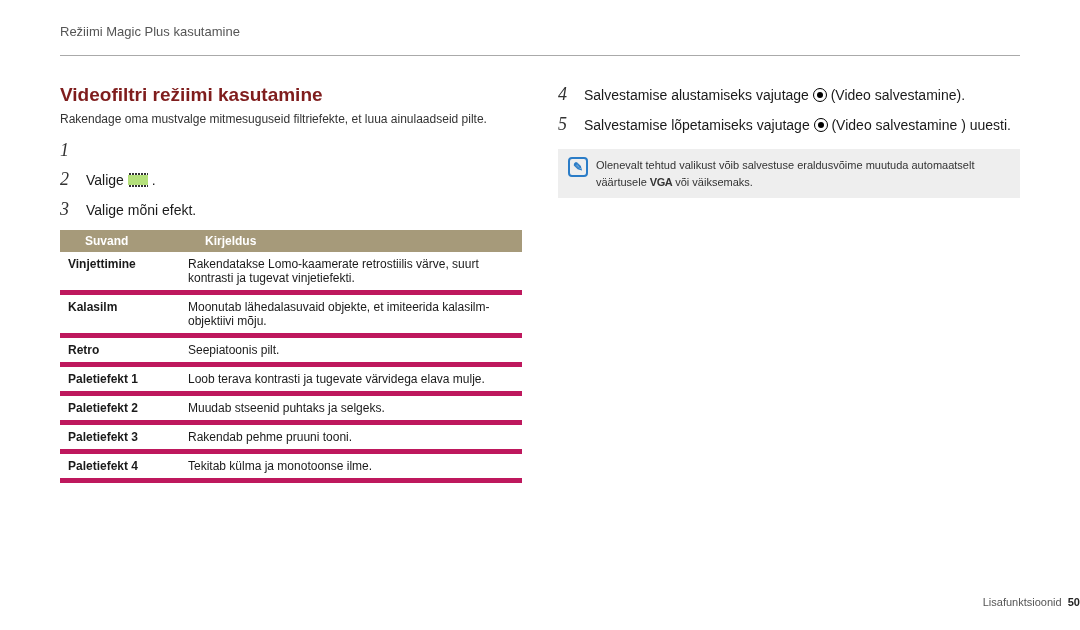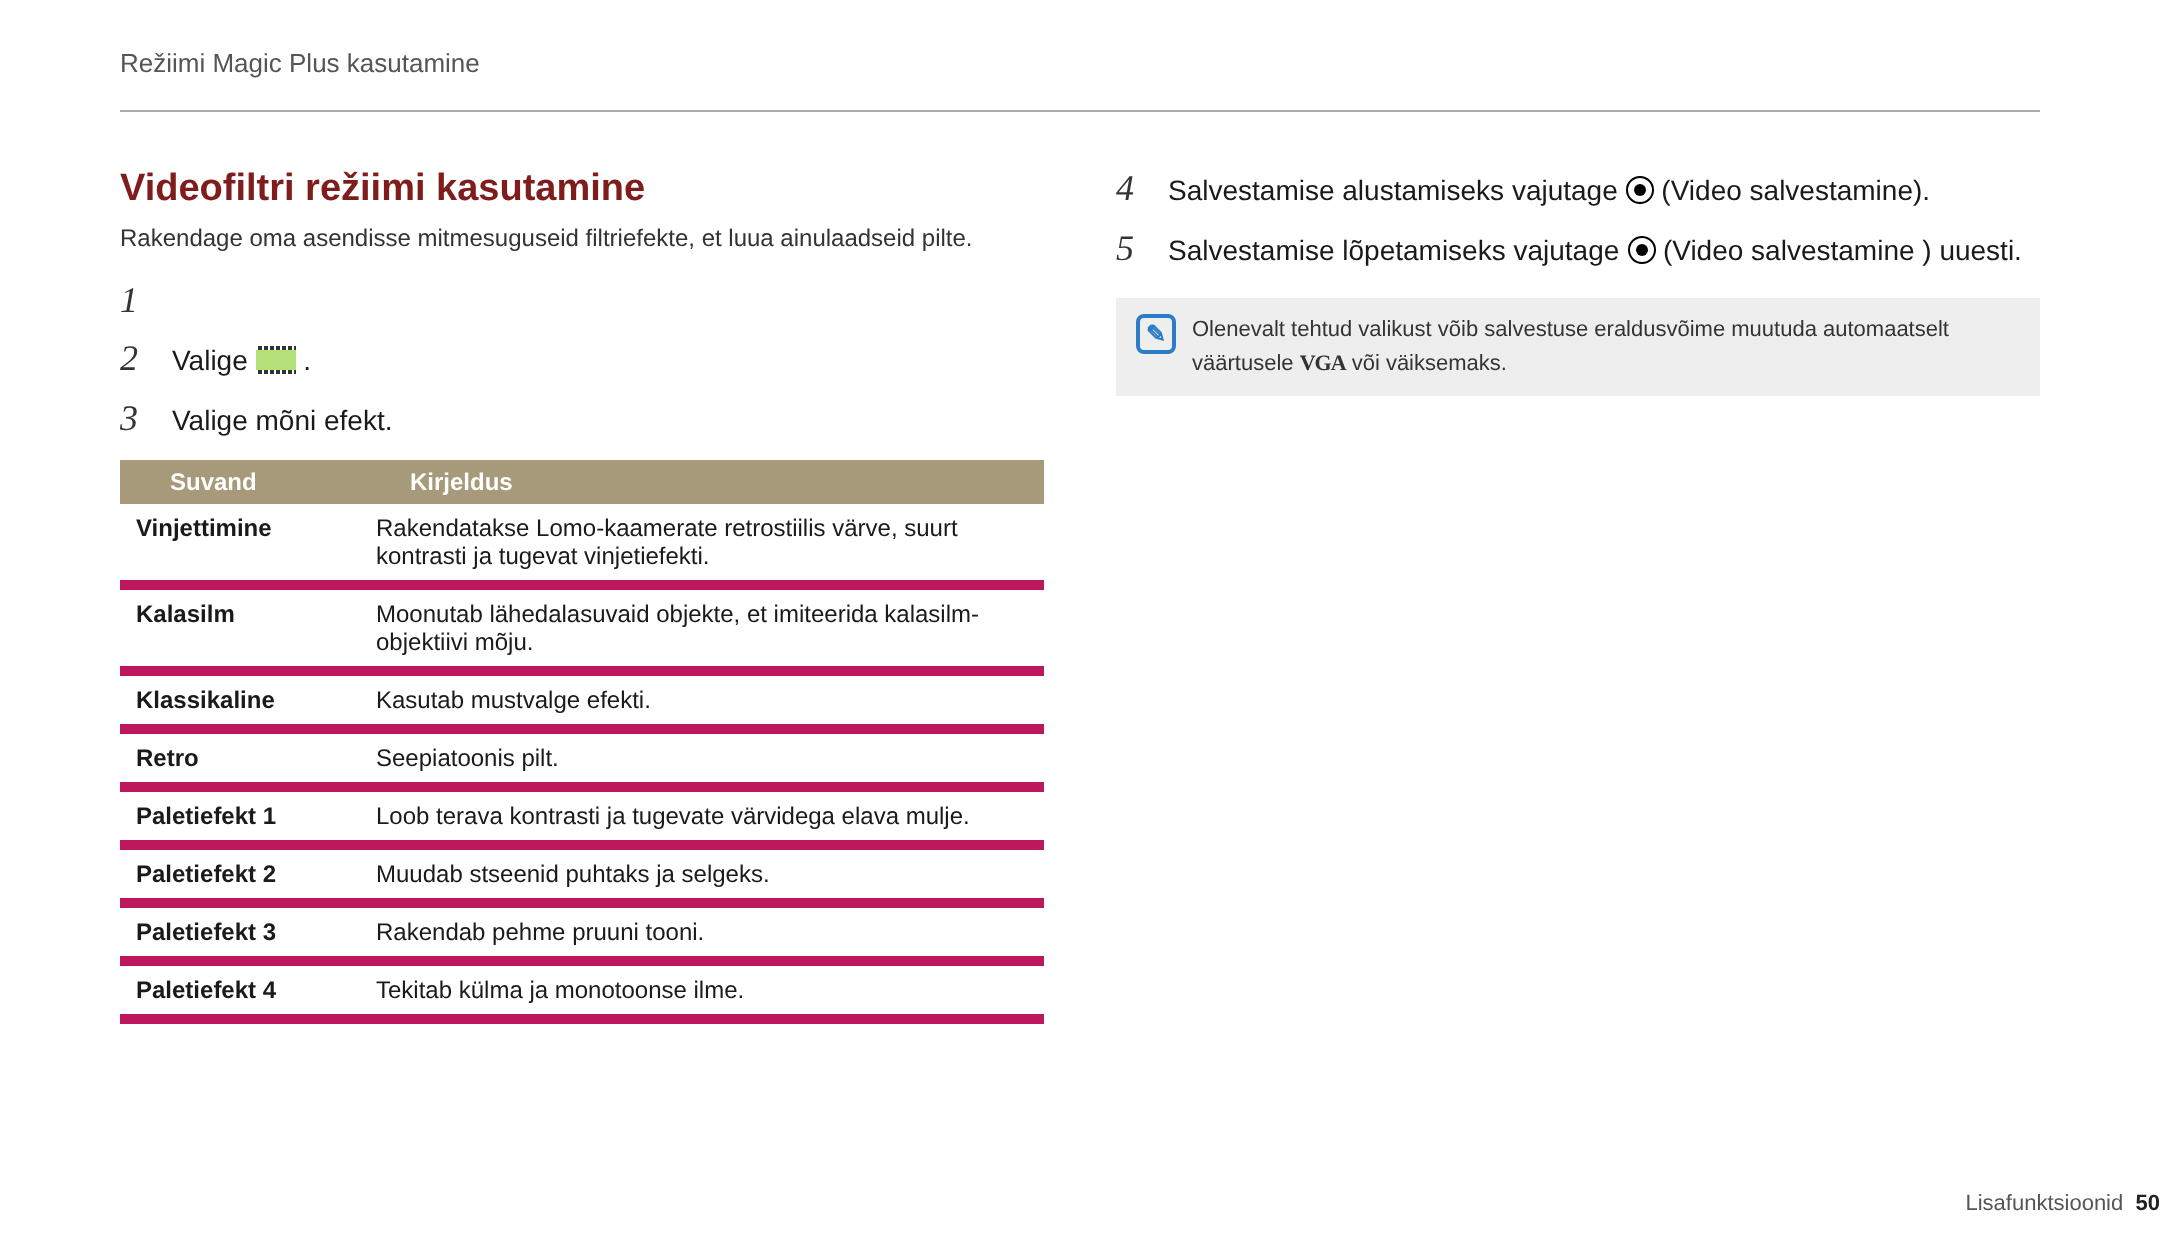--- a/index.html
+++ b/index.html
@@ -151,7 +151,7 @@
   <div class="cols">
     <div class="col">
       <div class="sect-title">Videofiltri režiimi kasutamine</div>
-      <div class="intro">Rakendage oma asendisse mitmesuguseid filtriefekte, et luua ainulaadseid pilte.</div>
+      <div class="intro">Rakendage oma mustvalge mitmesuguseid filtriefekte, et luua ainulaadseid pilte.</div>
 
       <div id="left-steps">
           <div class="step">

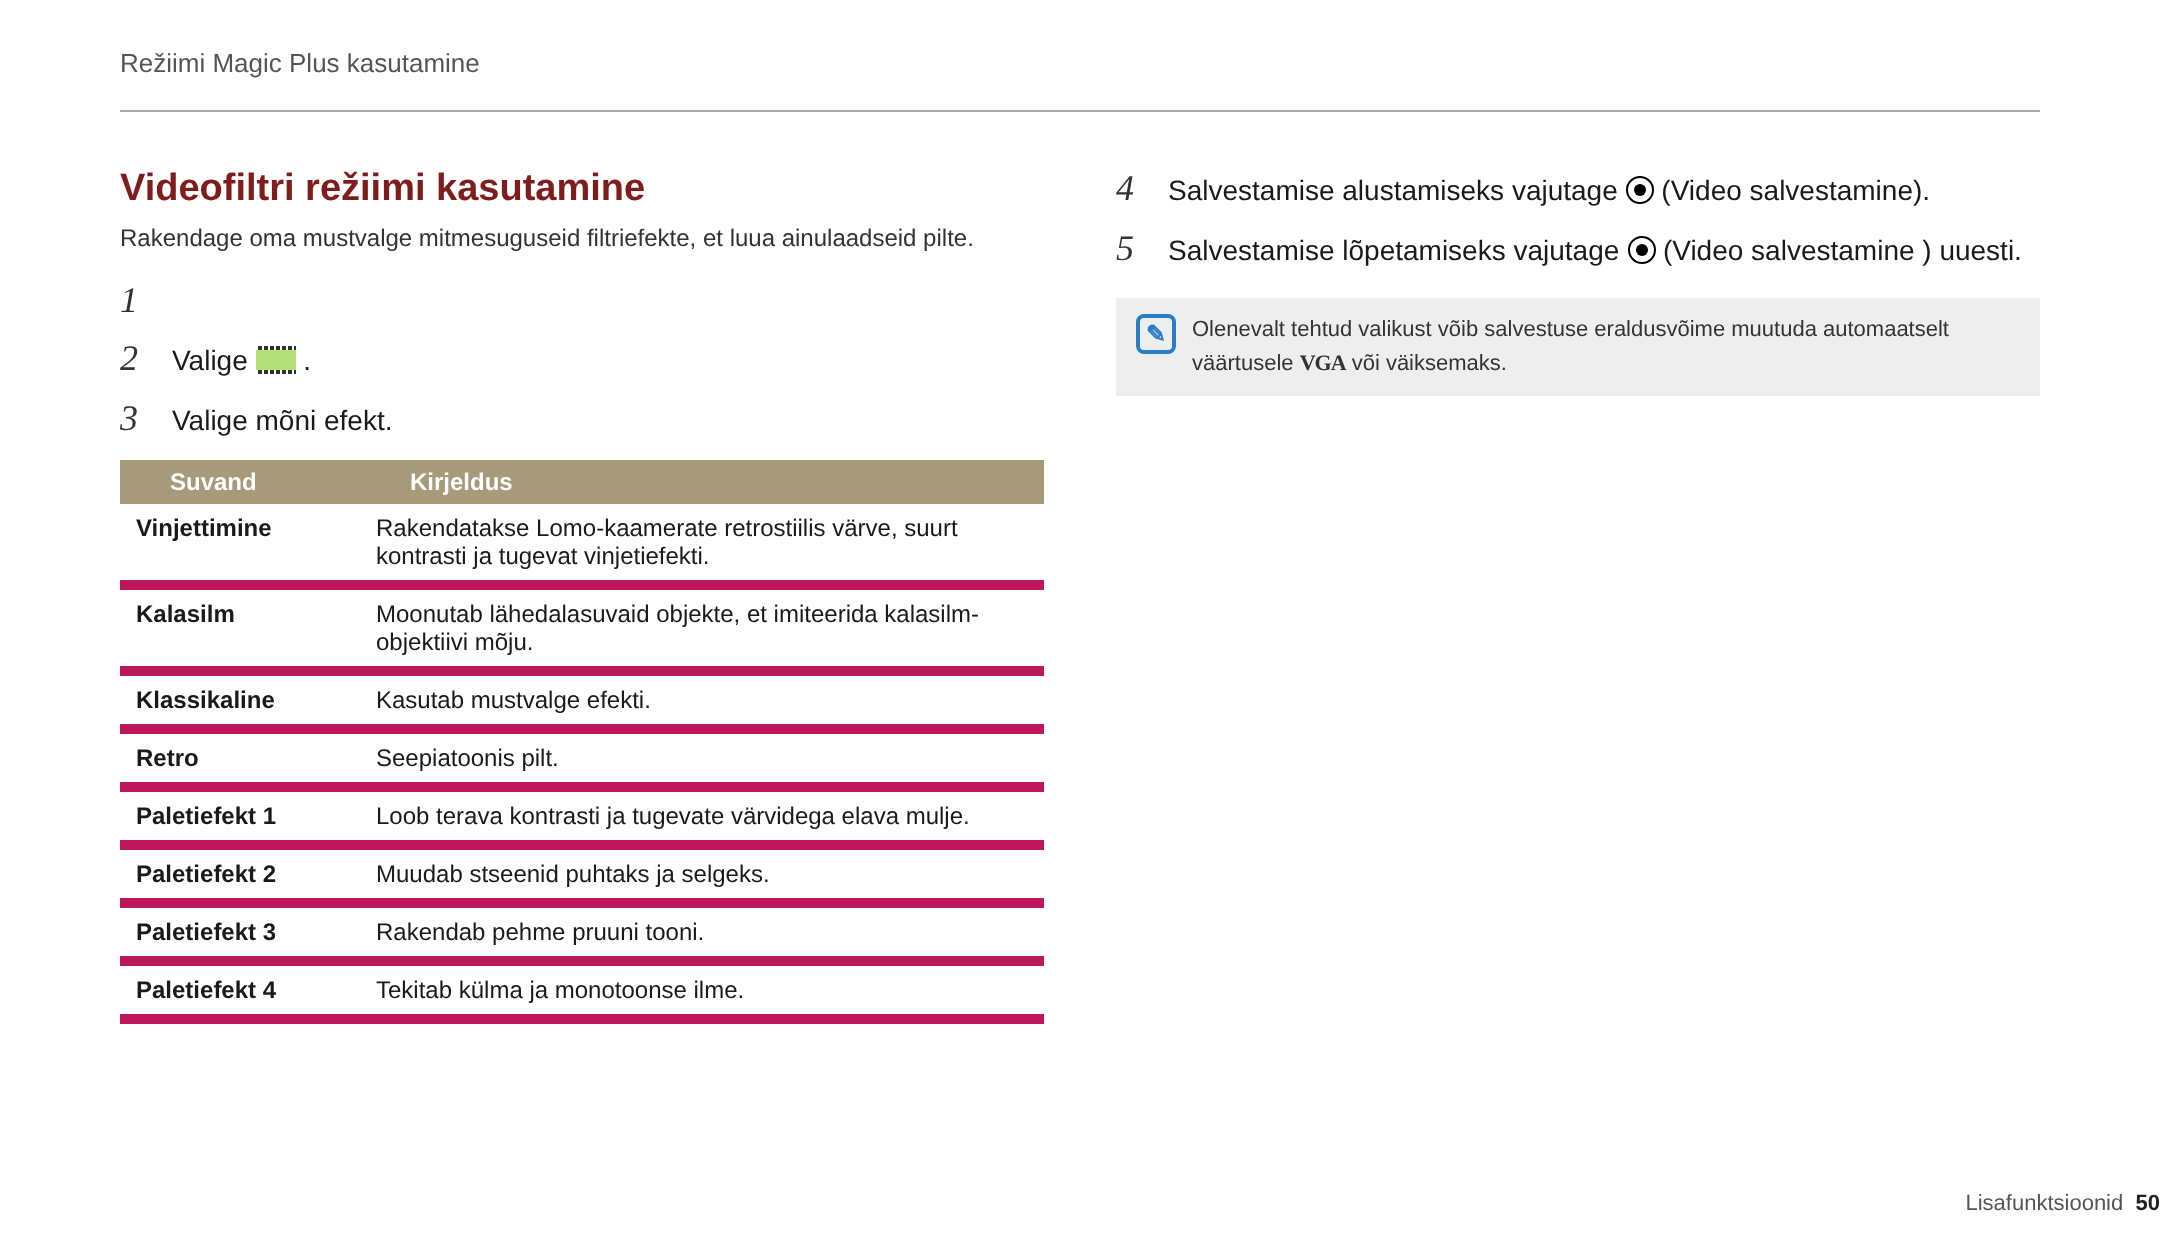--- a/index.html
+++ b/index.html
@@ -130,7 +130,7 @@
   .icon-rec::after{
     content:""; position:absolute; inset:3px; background:#000; border-radius:50%;
   }
-  .vga { font-family: Liberation Serif, serif; font-weight: bold; letter-spacing: -0.5px; }
+  .vga { font-family: Liberation Sans, sans-serif; font-weight: bold; letter-spacing: -0.5px; }
   .footer {
     position: absolute;
     bottom: 22px;

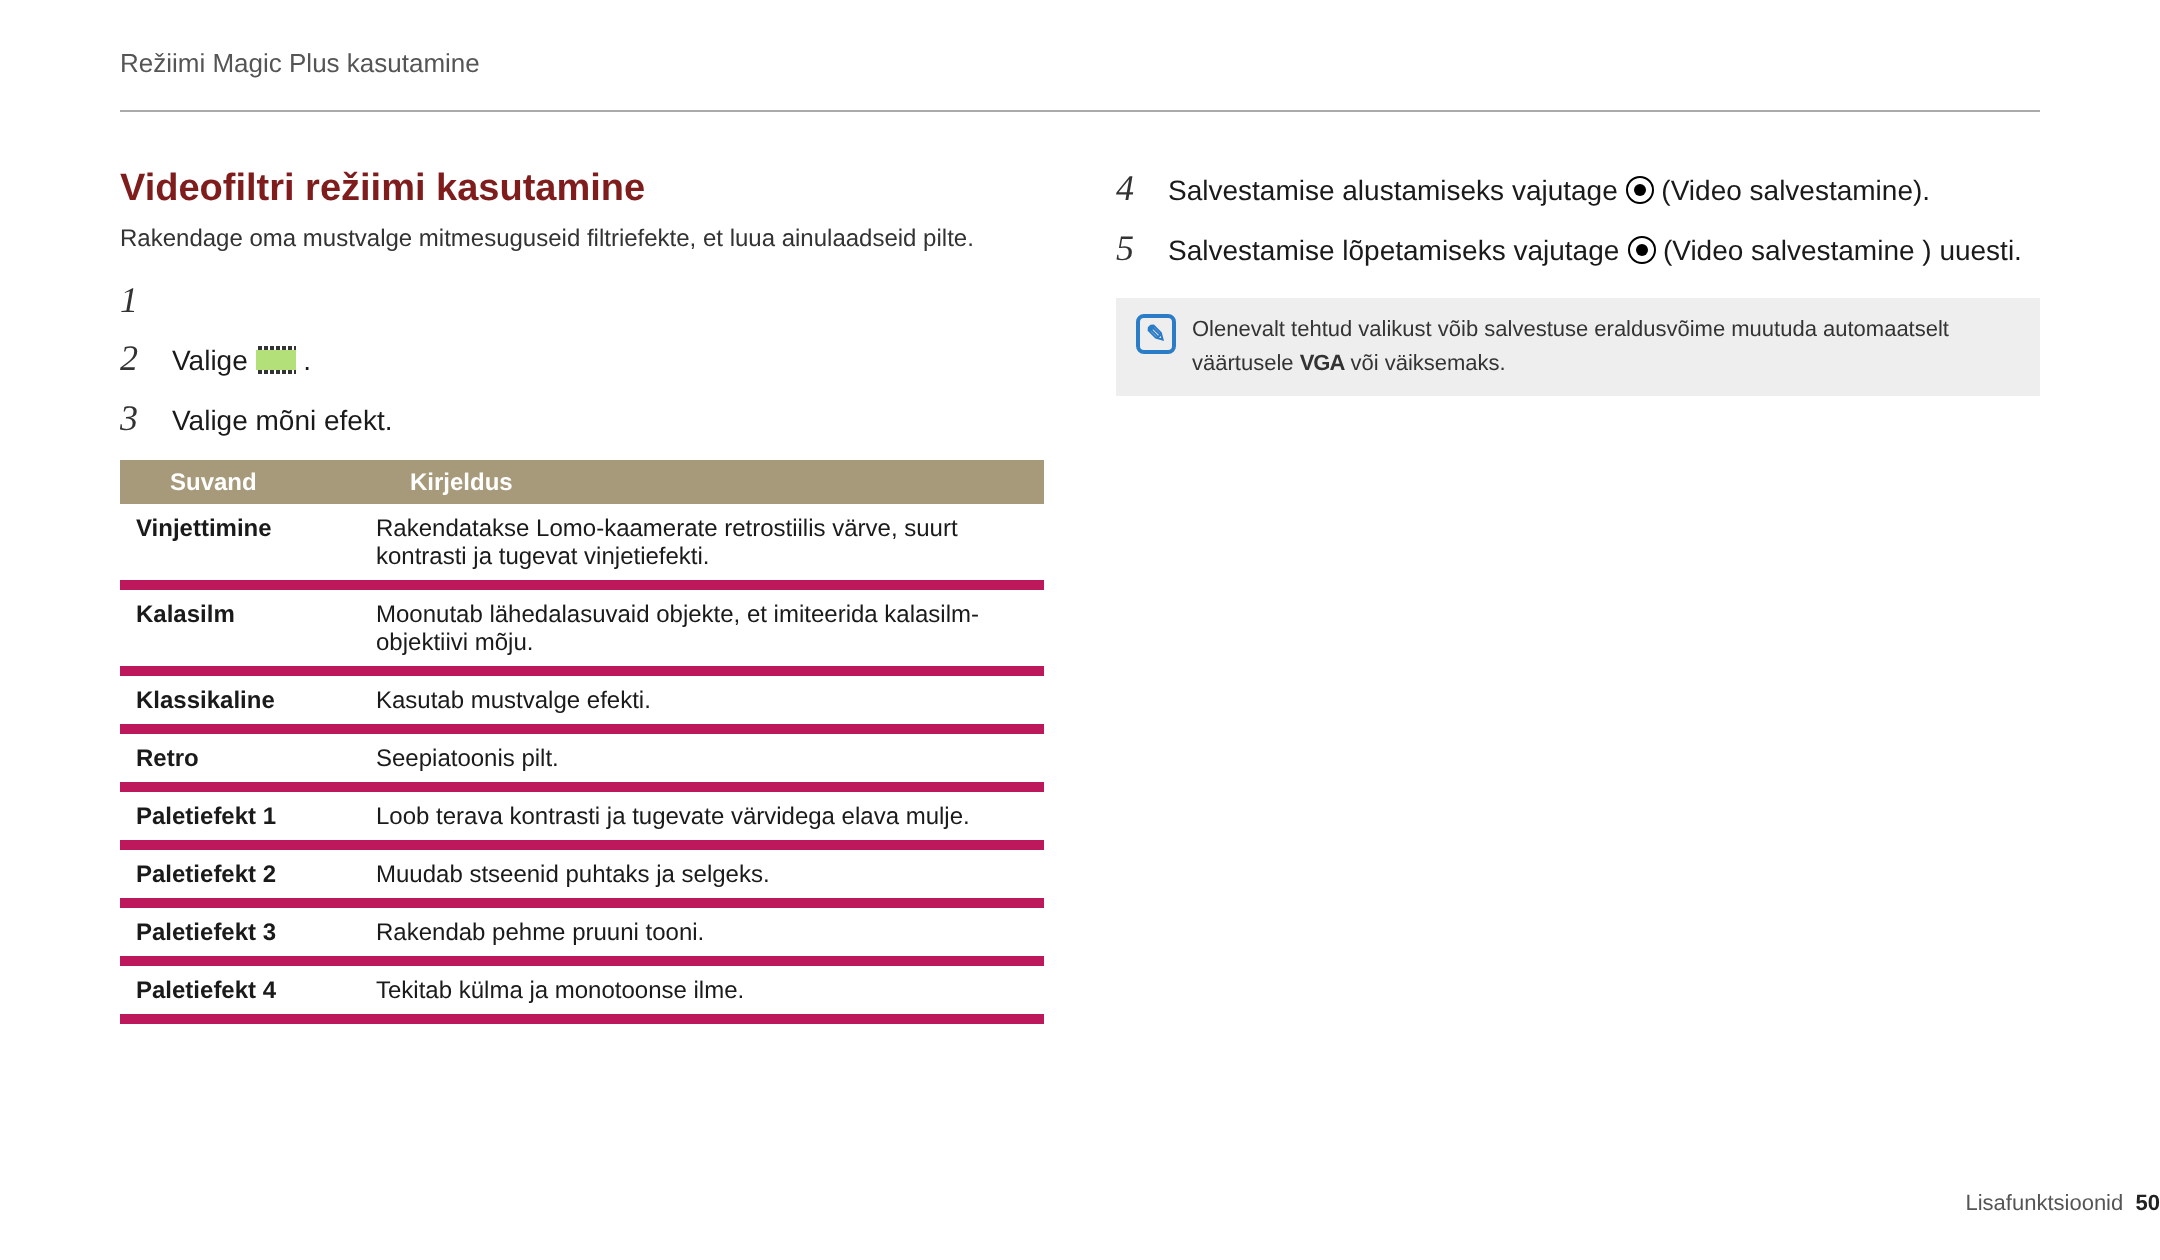--- a/index.html
+++ b/index.html
@@ -184,10 +184,6 @@
               <td>Moonutab lähedalasuvaid objekte, et imiteerida kalasilm-objektiivi mõju.</td>
             </tr>
             <tr>
-              <td>Klassikaline</td>
-              <td>Kasutab mustvalge efekti.</td>
-            </tr>
-            <tr>
               <td>Retro</td>
               <td>Seepiatoonis pilt.</td>
             </tr>

